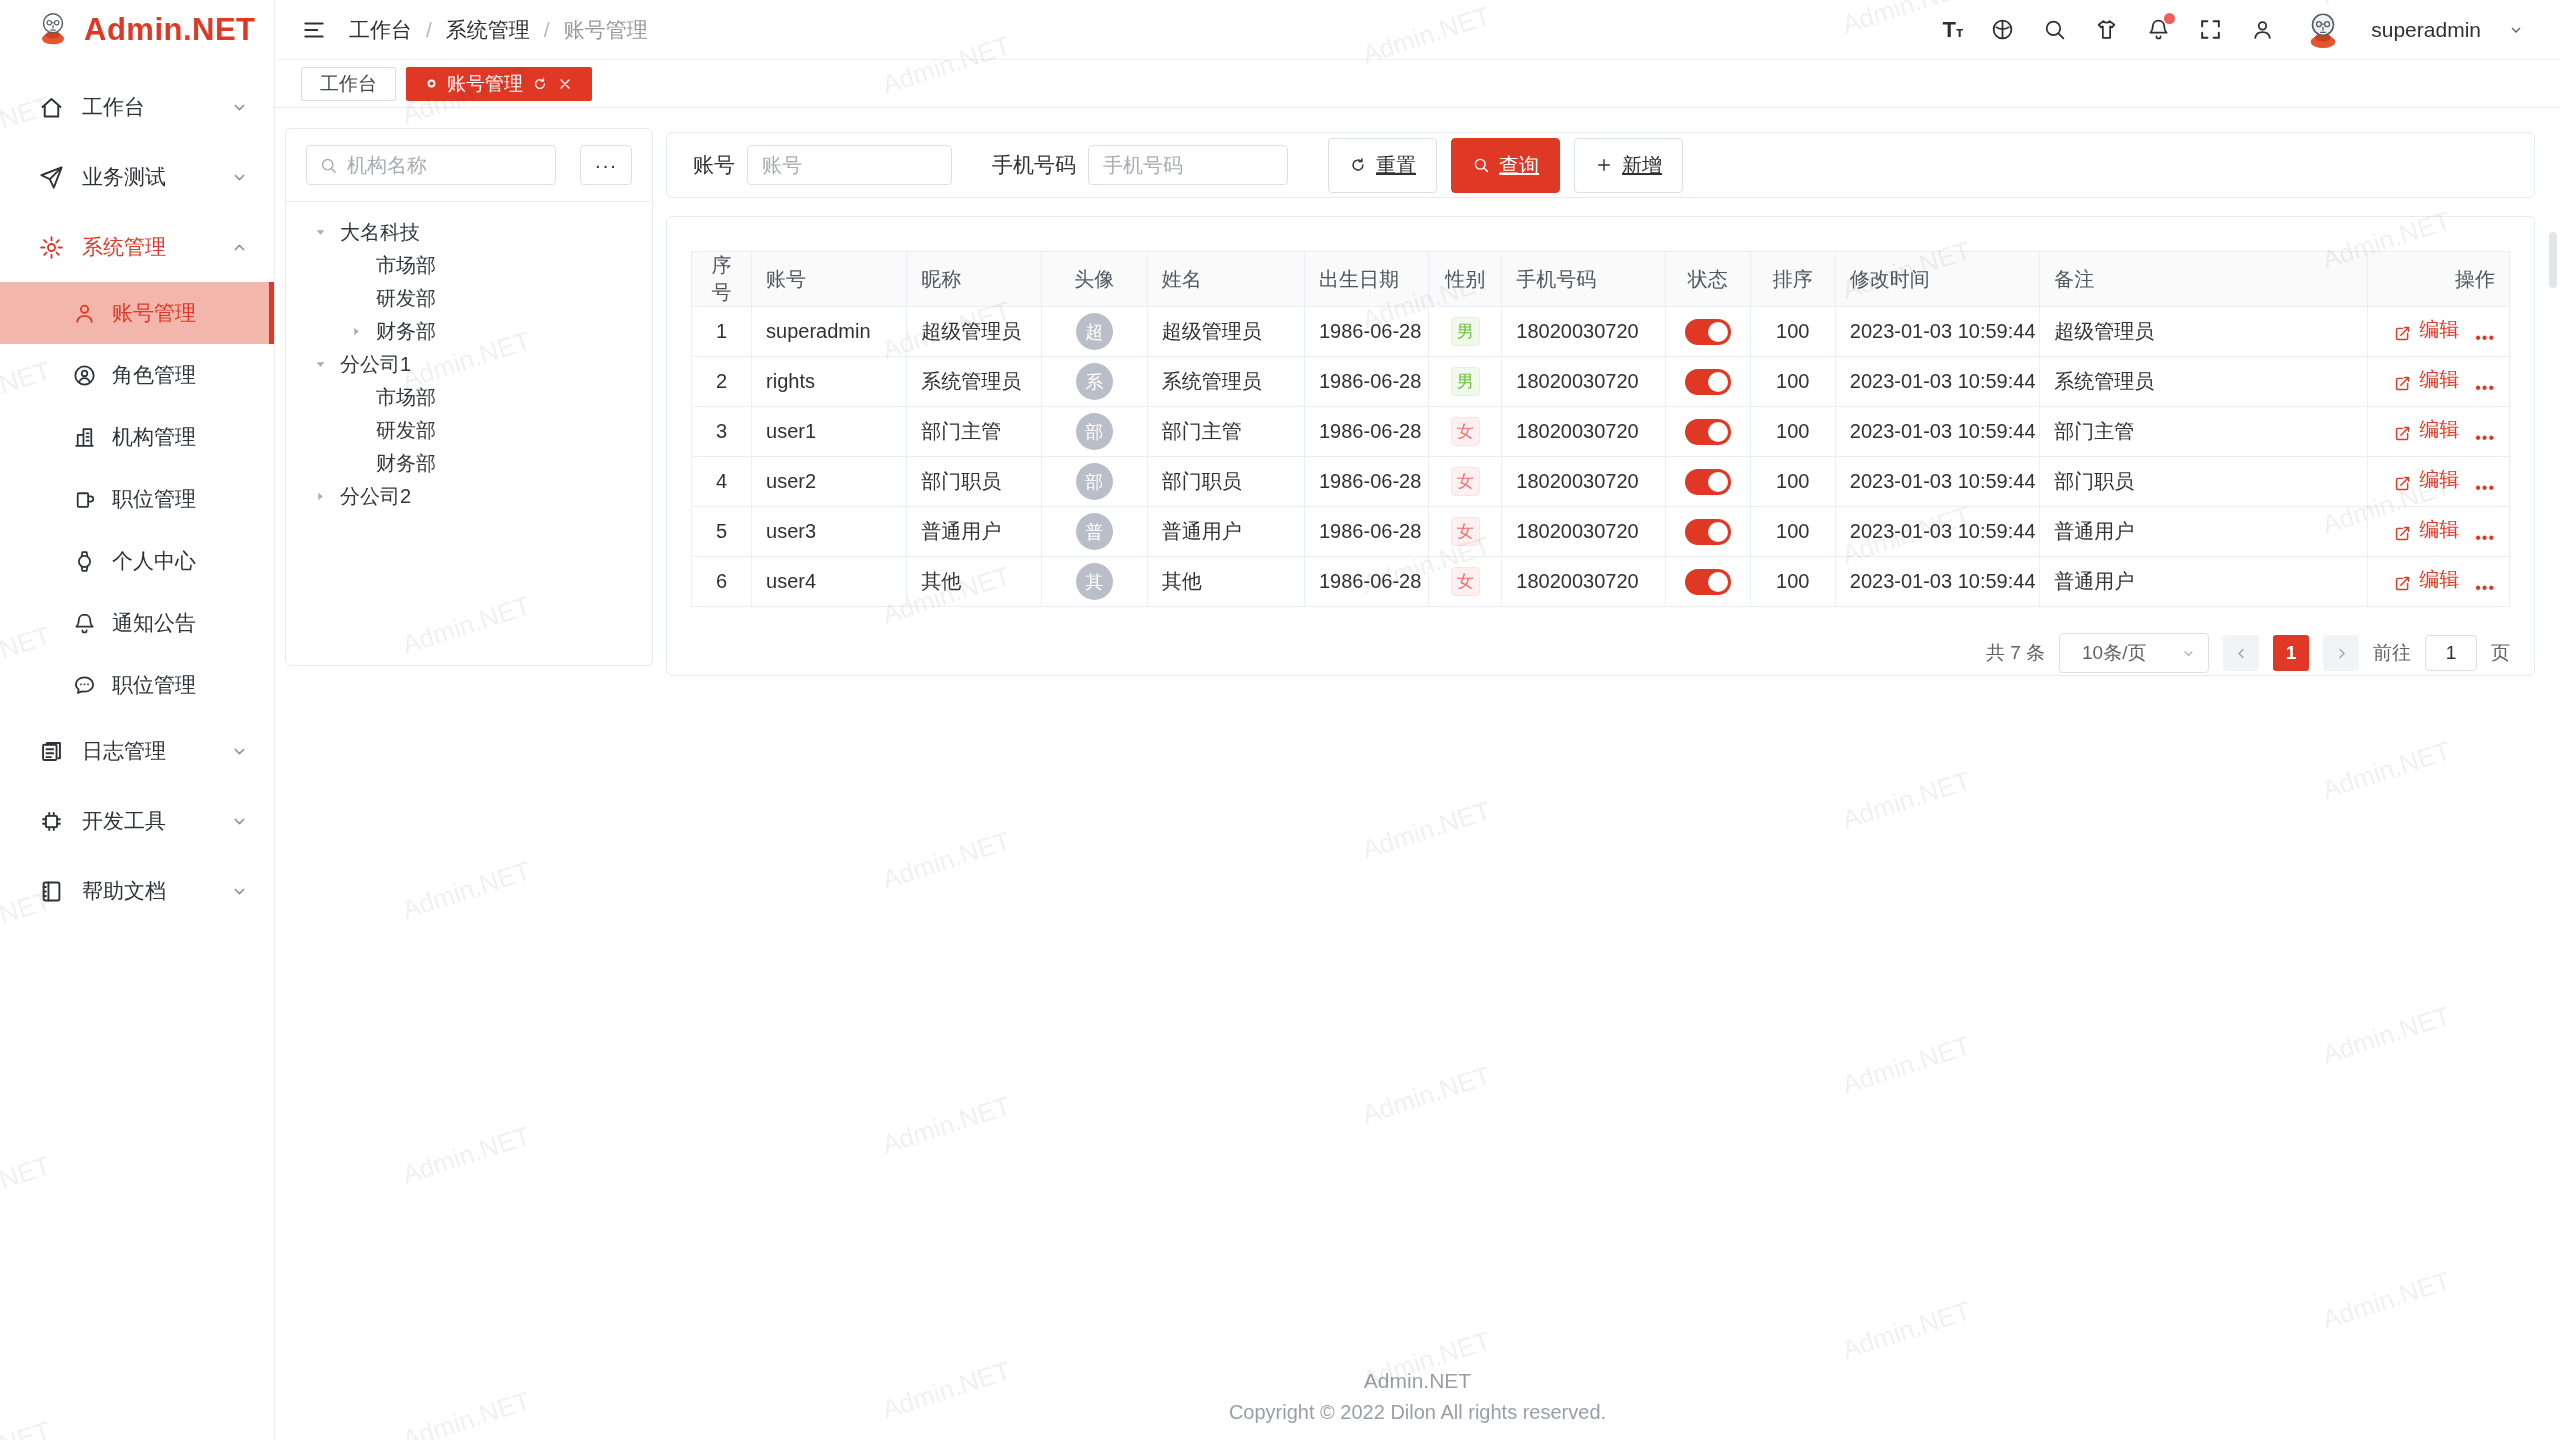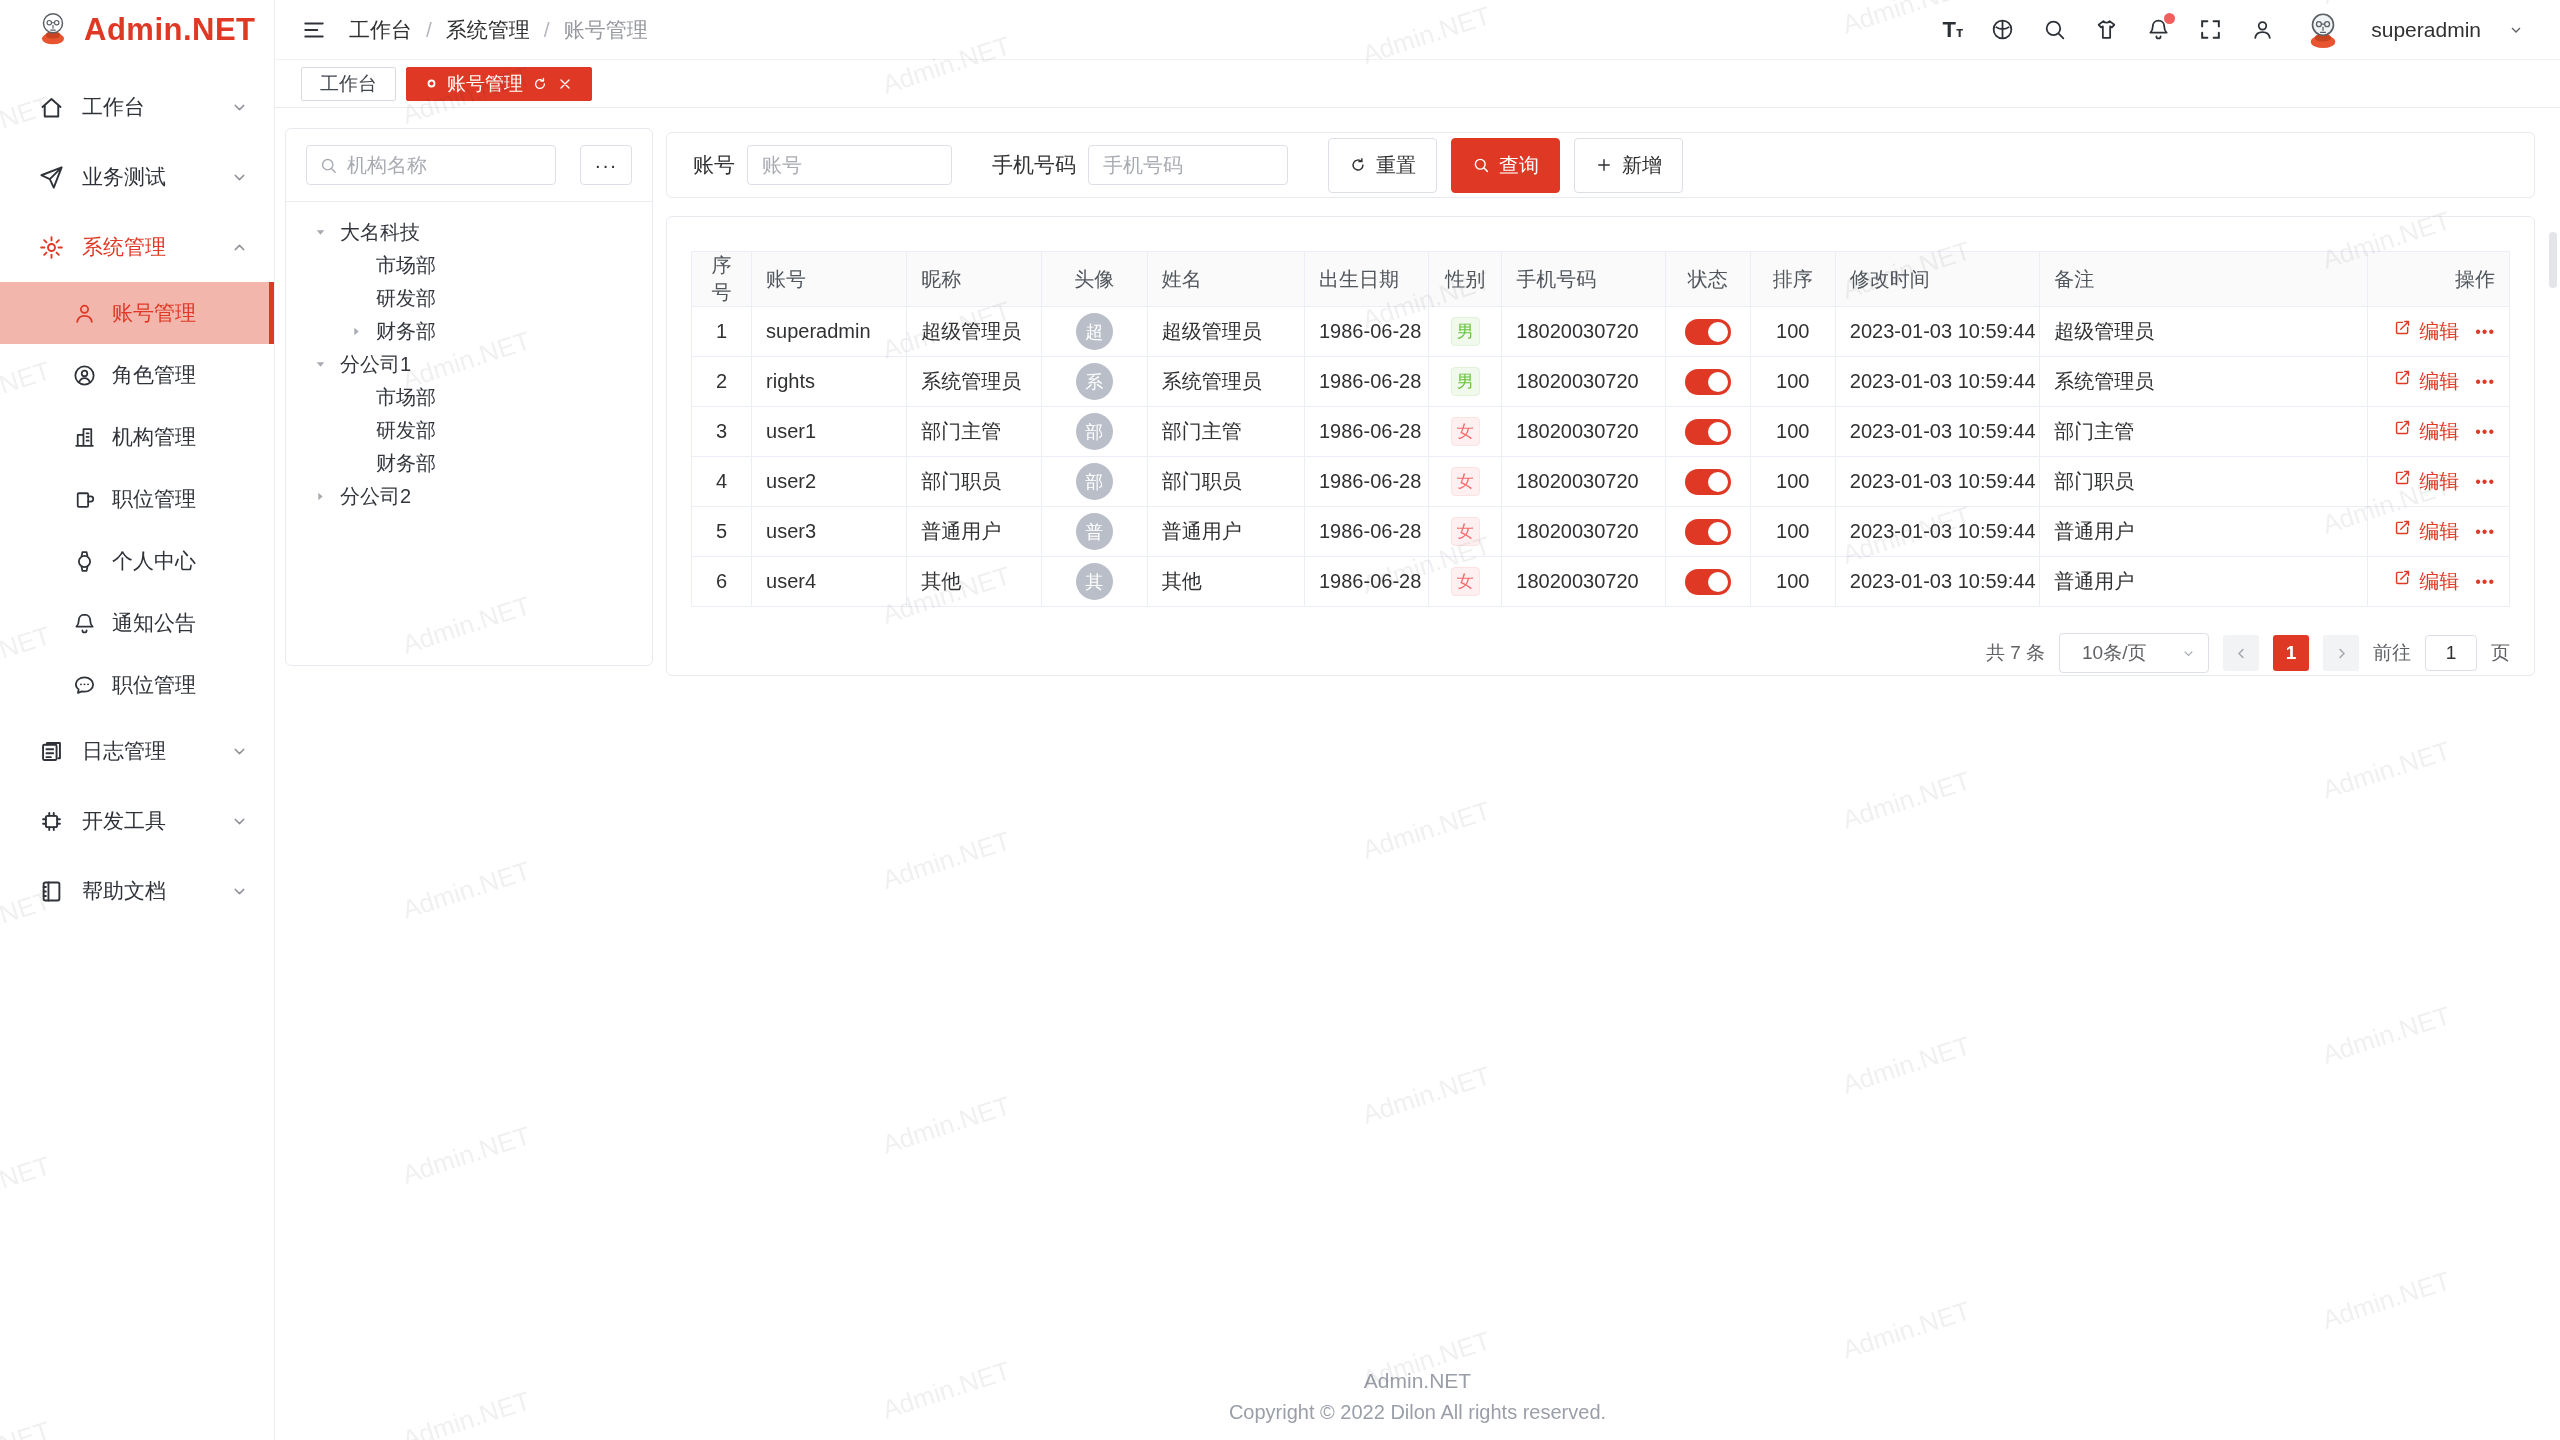--- a/index.html
+++ b/index.html
@@ -84,7 +84,7 @@
   .q-input::placeholder { color:#a8abb2; }
   .ml40 { margin-left:40px; }
   .btn { height:55px; display:inline-flex; align-items:center; gap:9px; padding:0 20px; border-radius:4px;
-    font-size:20px; font-family:inherit; cursor:pointer; border:1px solid #dcdfe6; background:#fff; color:#303133; }
+    font-size:20px; font-family:inherit; cursor:pointer; border:1px solid #dcdfe6; background:#fff; color:#303133;text-decoration:underline; }
   .btn svg { width:18px; height:18px; }
   .btn.primary { background:#DF3926; border-color:#DF3926; color:#fff; }
   .btn + .btn { margin-left:14px; }

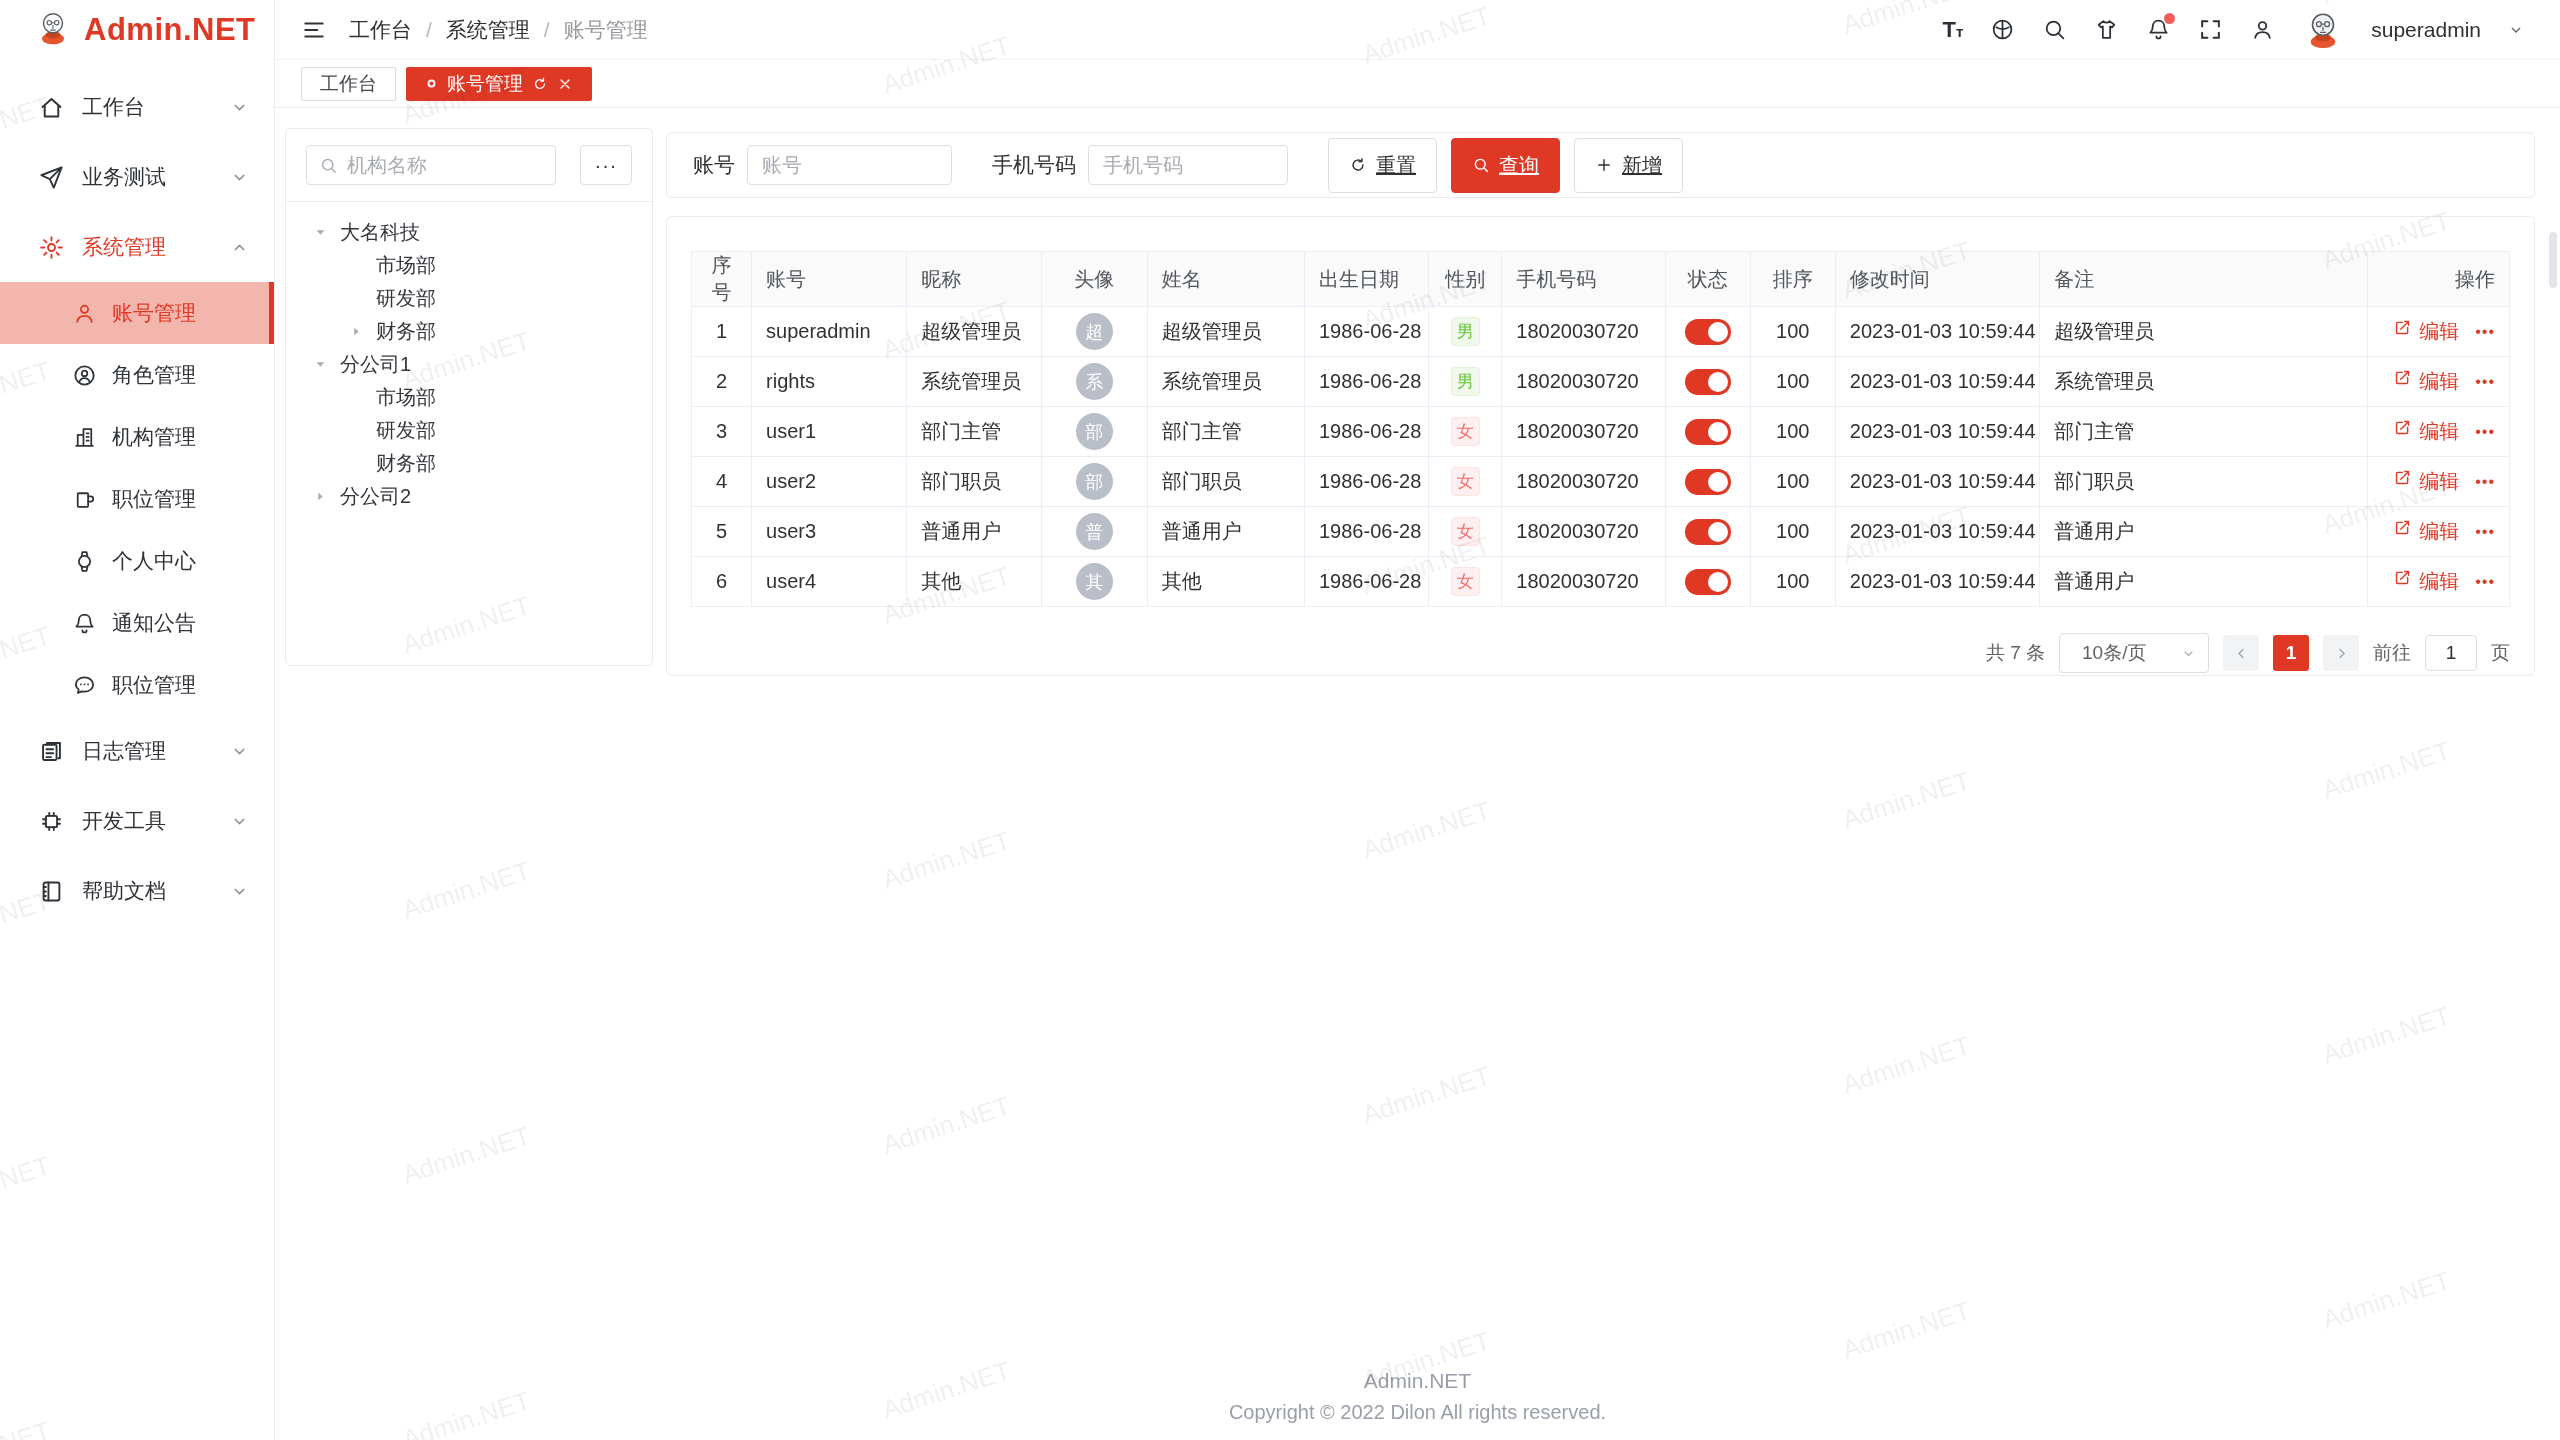--- a/index.html
+++ b/index.html
@@ -107,7 +107,7 @@
     position:relative; cursor:pointer; vertical-align:middle; }
   .toggle .knob { position:absolute; top:3px; right:3px; width:20px; height:20px; border-radius:50%; background:#fff; }
   .ops-cell { color:#DF3926; }
-  .edit-link { color:#DF3926; cursor:pointer; display:inline-flex; align-items:flex-start; gap:7px; font-size:20px; }
+  .edit-link { color:#DF3926; cursor:pointer; display:inline-flex; align-items:flex-end; gap:7px; font-size:20px; }
   .edit-link svg { width:19px; height:19px; }
   .more-dots { color:#DF3926; cursor:pointer; margin-left:16px; font-size:16px; letter-spacing:1px; }
 

